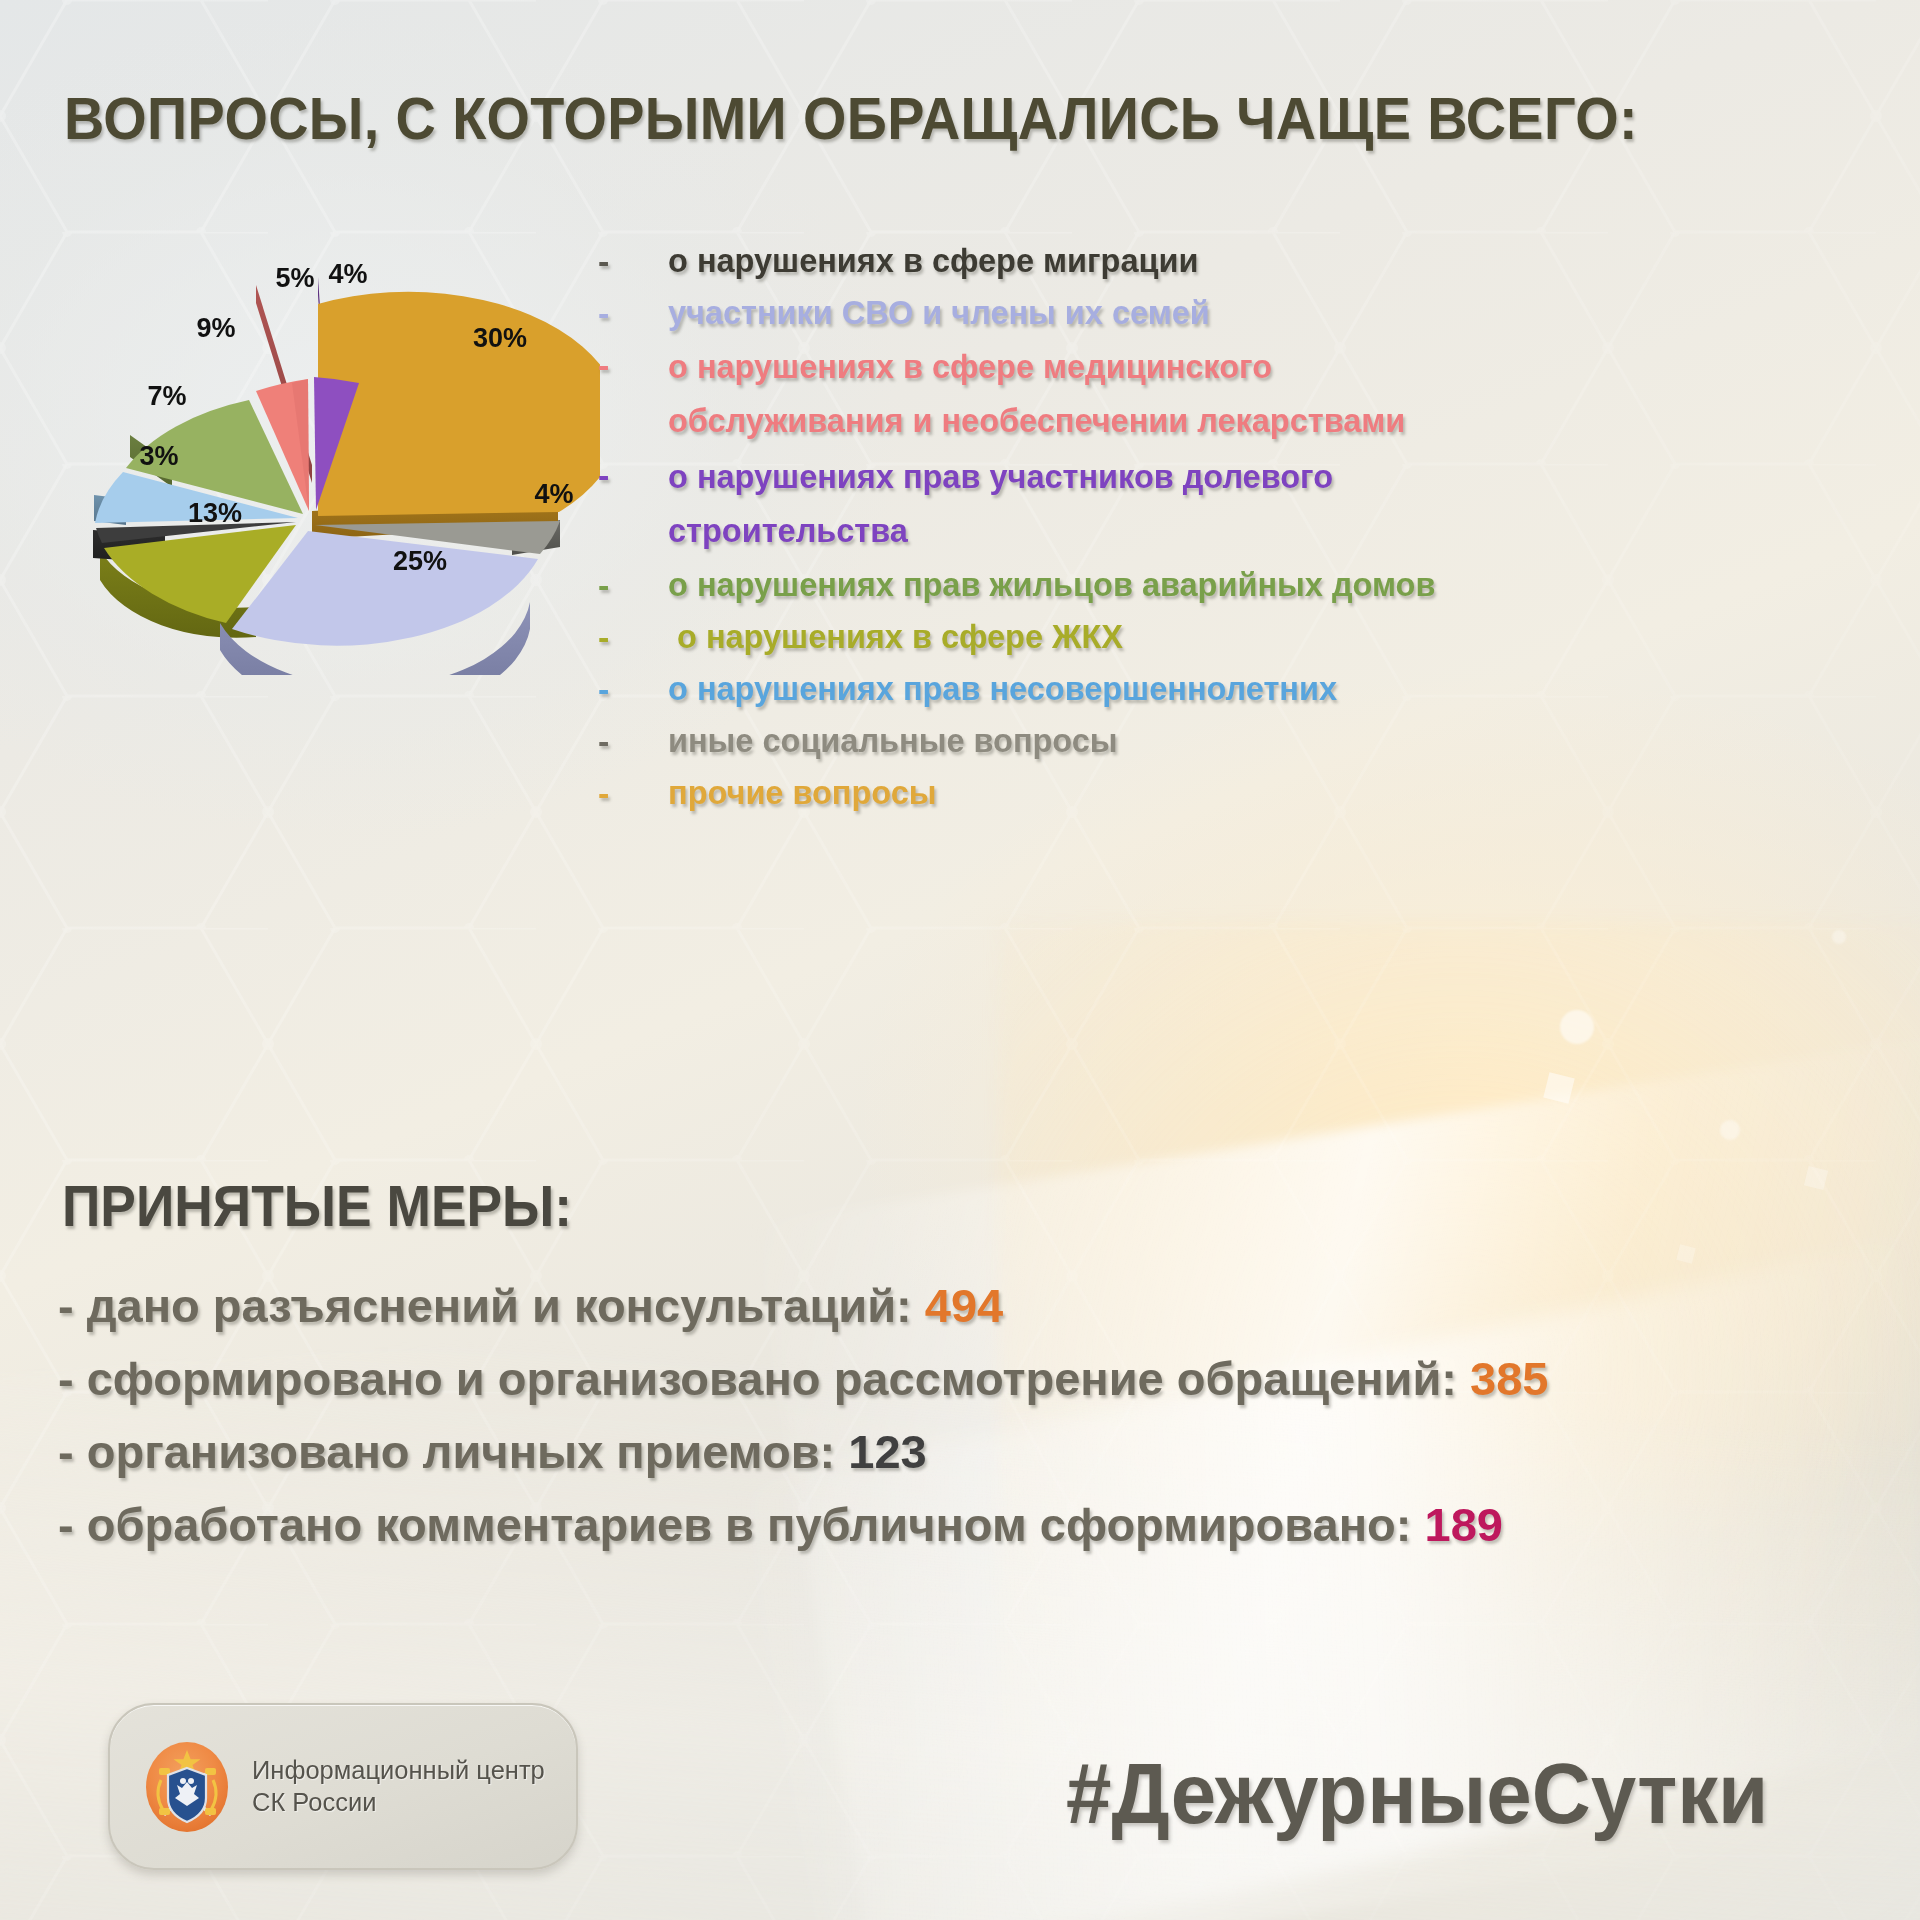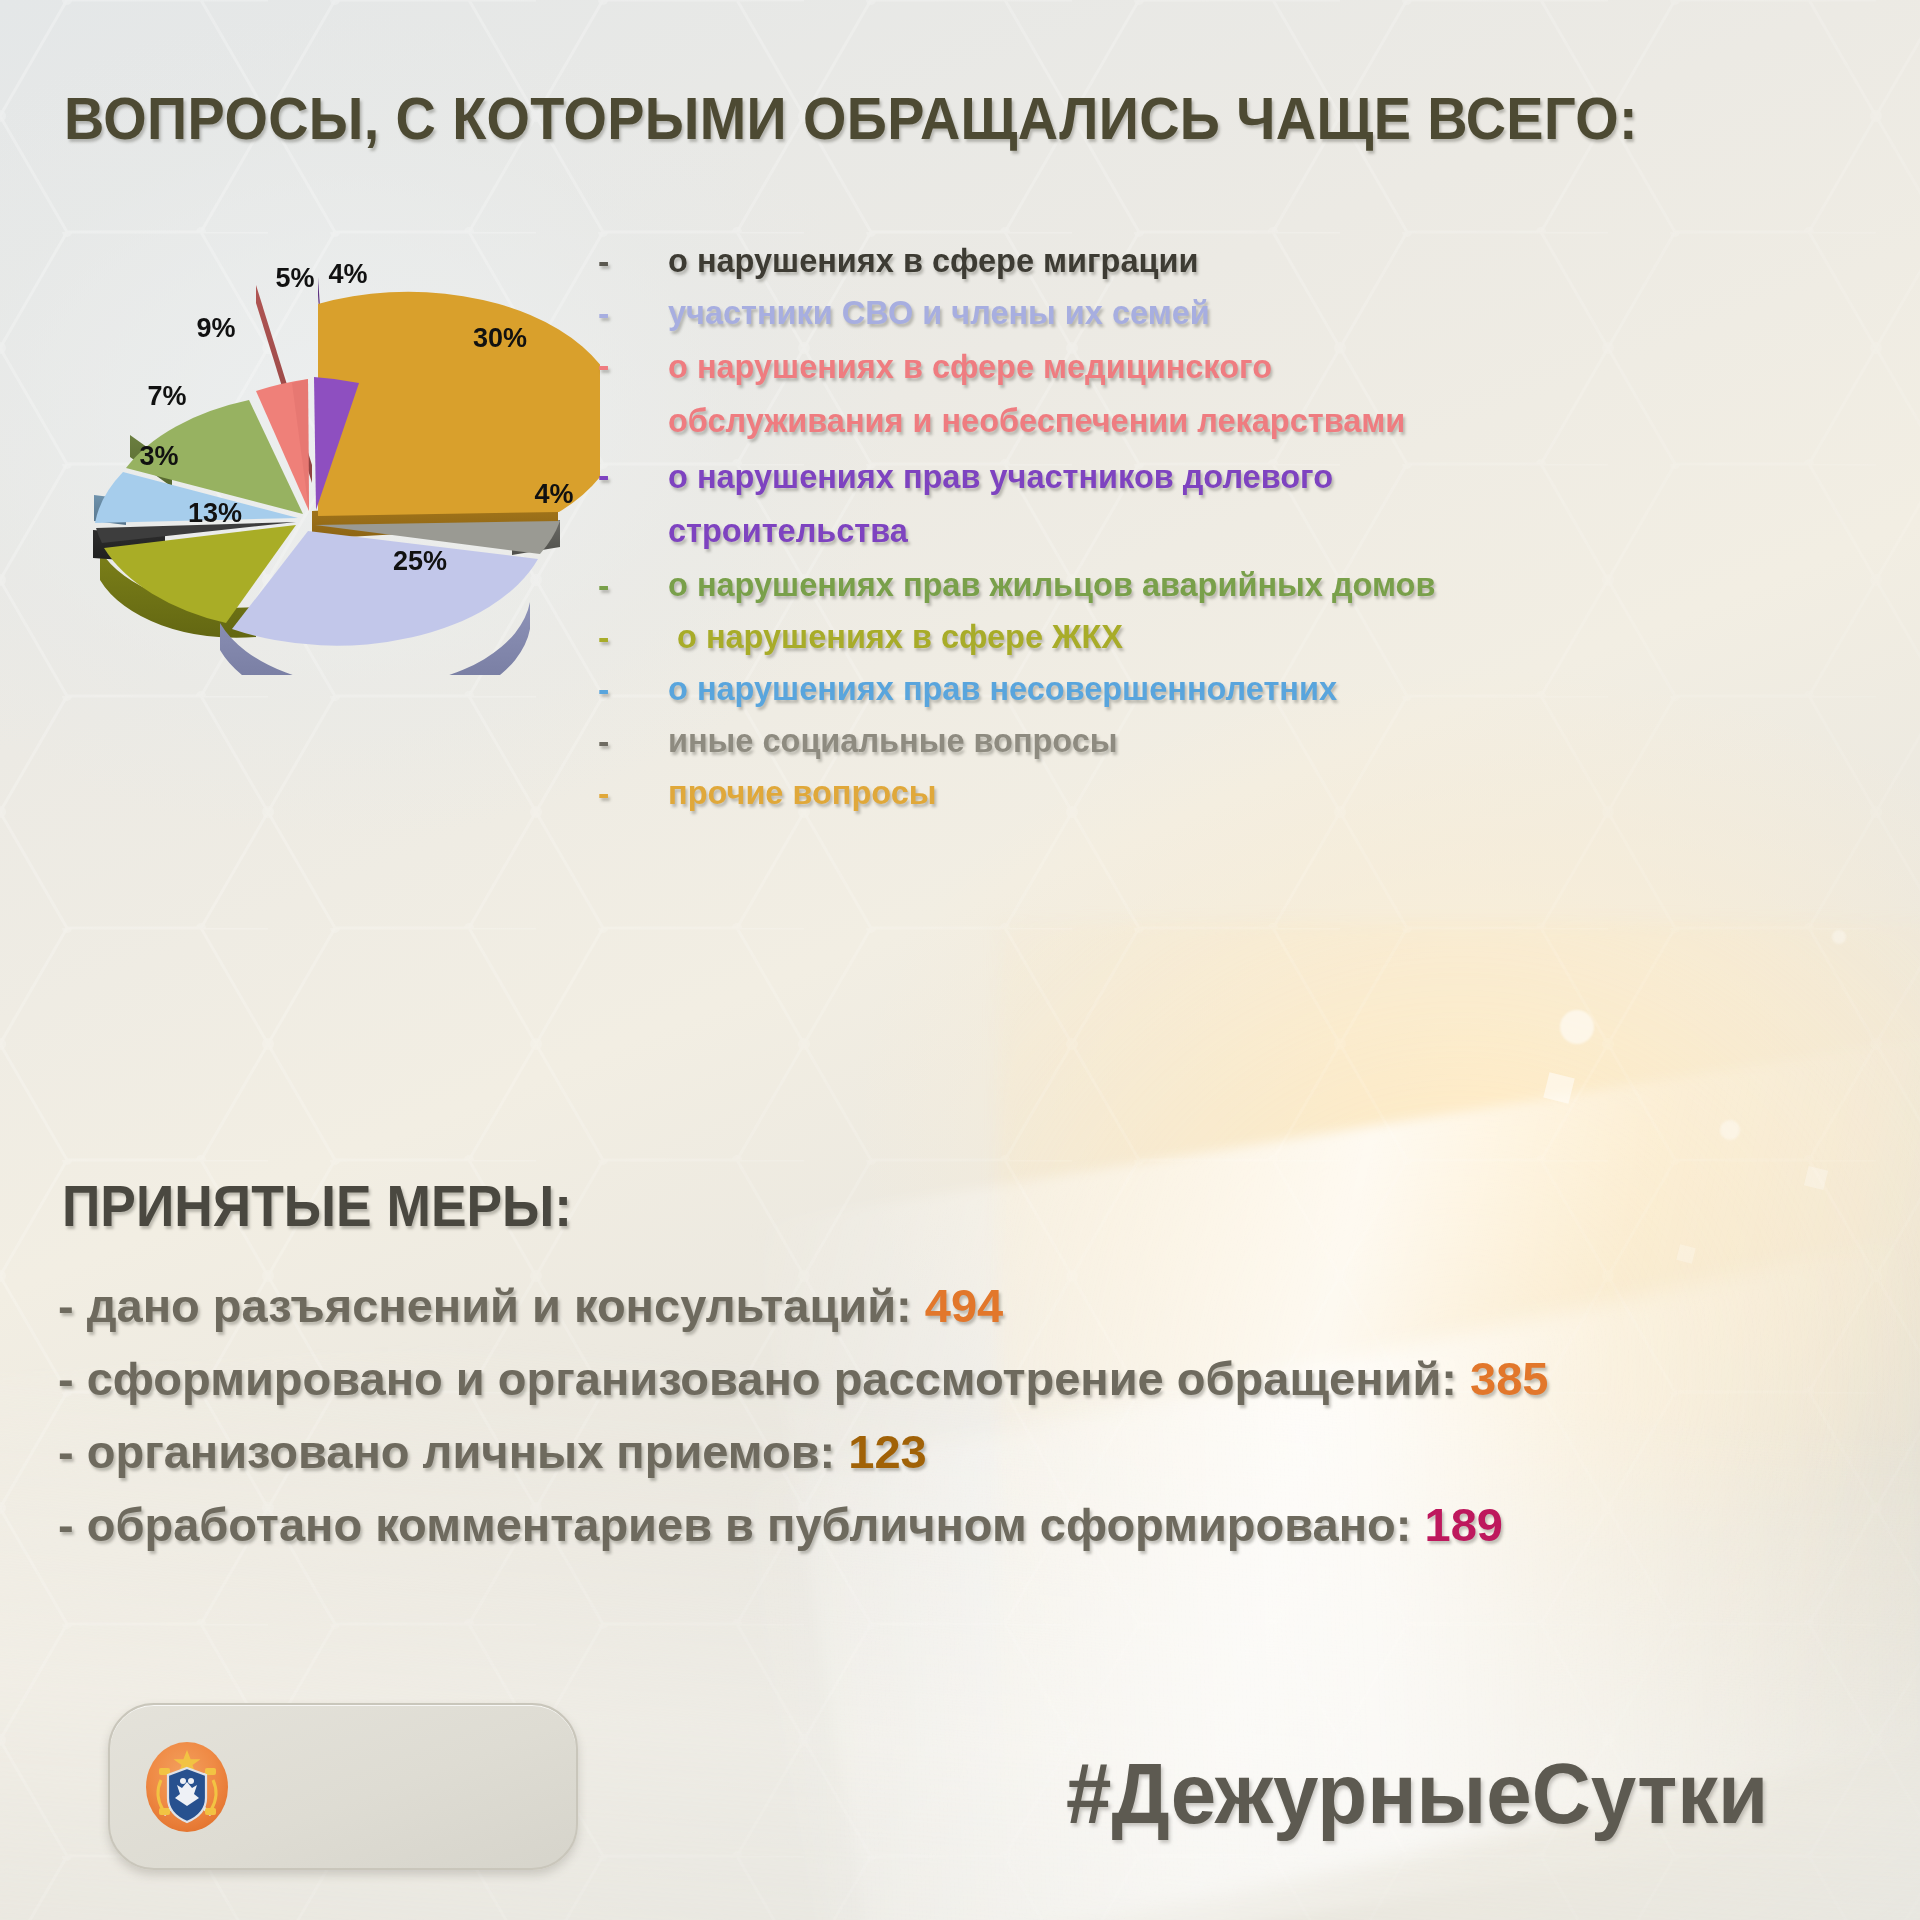--- a/index.html
+++ b/index.html
@@ -343,7 +343,7 @@
     <span>- сформировано и организовано рассмотрение обращений: </span><span class="m-num" style="color: rgb(226, 119, 43);">385</span>
   </div>
   <div class="m-row m-3 sh" style="color: rgb(110, 106, 94);">
-    <span>- организовано личных приемов: </span><span class="m-num" style="color: #a16207;">123</span>
+    <span>- организовано личных приемов: </span><span class="m-num" style="color: #404040;">123</span>
   </div>
   <div class="m-row m-4 sh" style="color: rgb(110, 106, 94);">
     <span>- обработано комментариев в публичном сформировано: </span><span class="m-num" style="color: #be185d;">189</span>

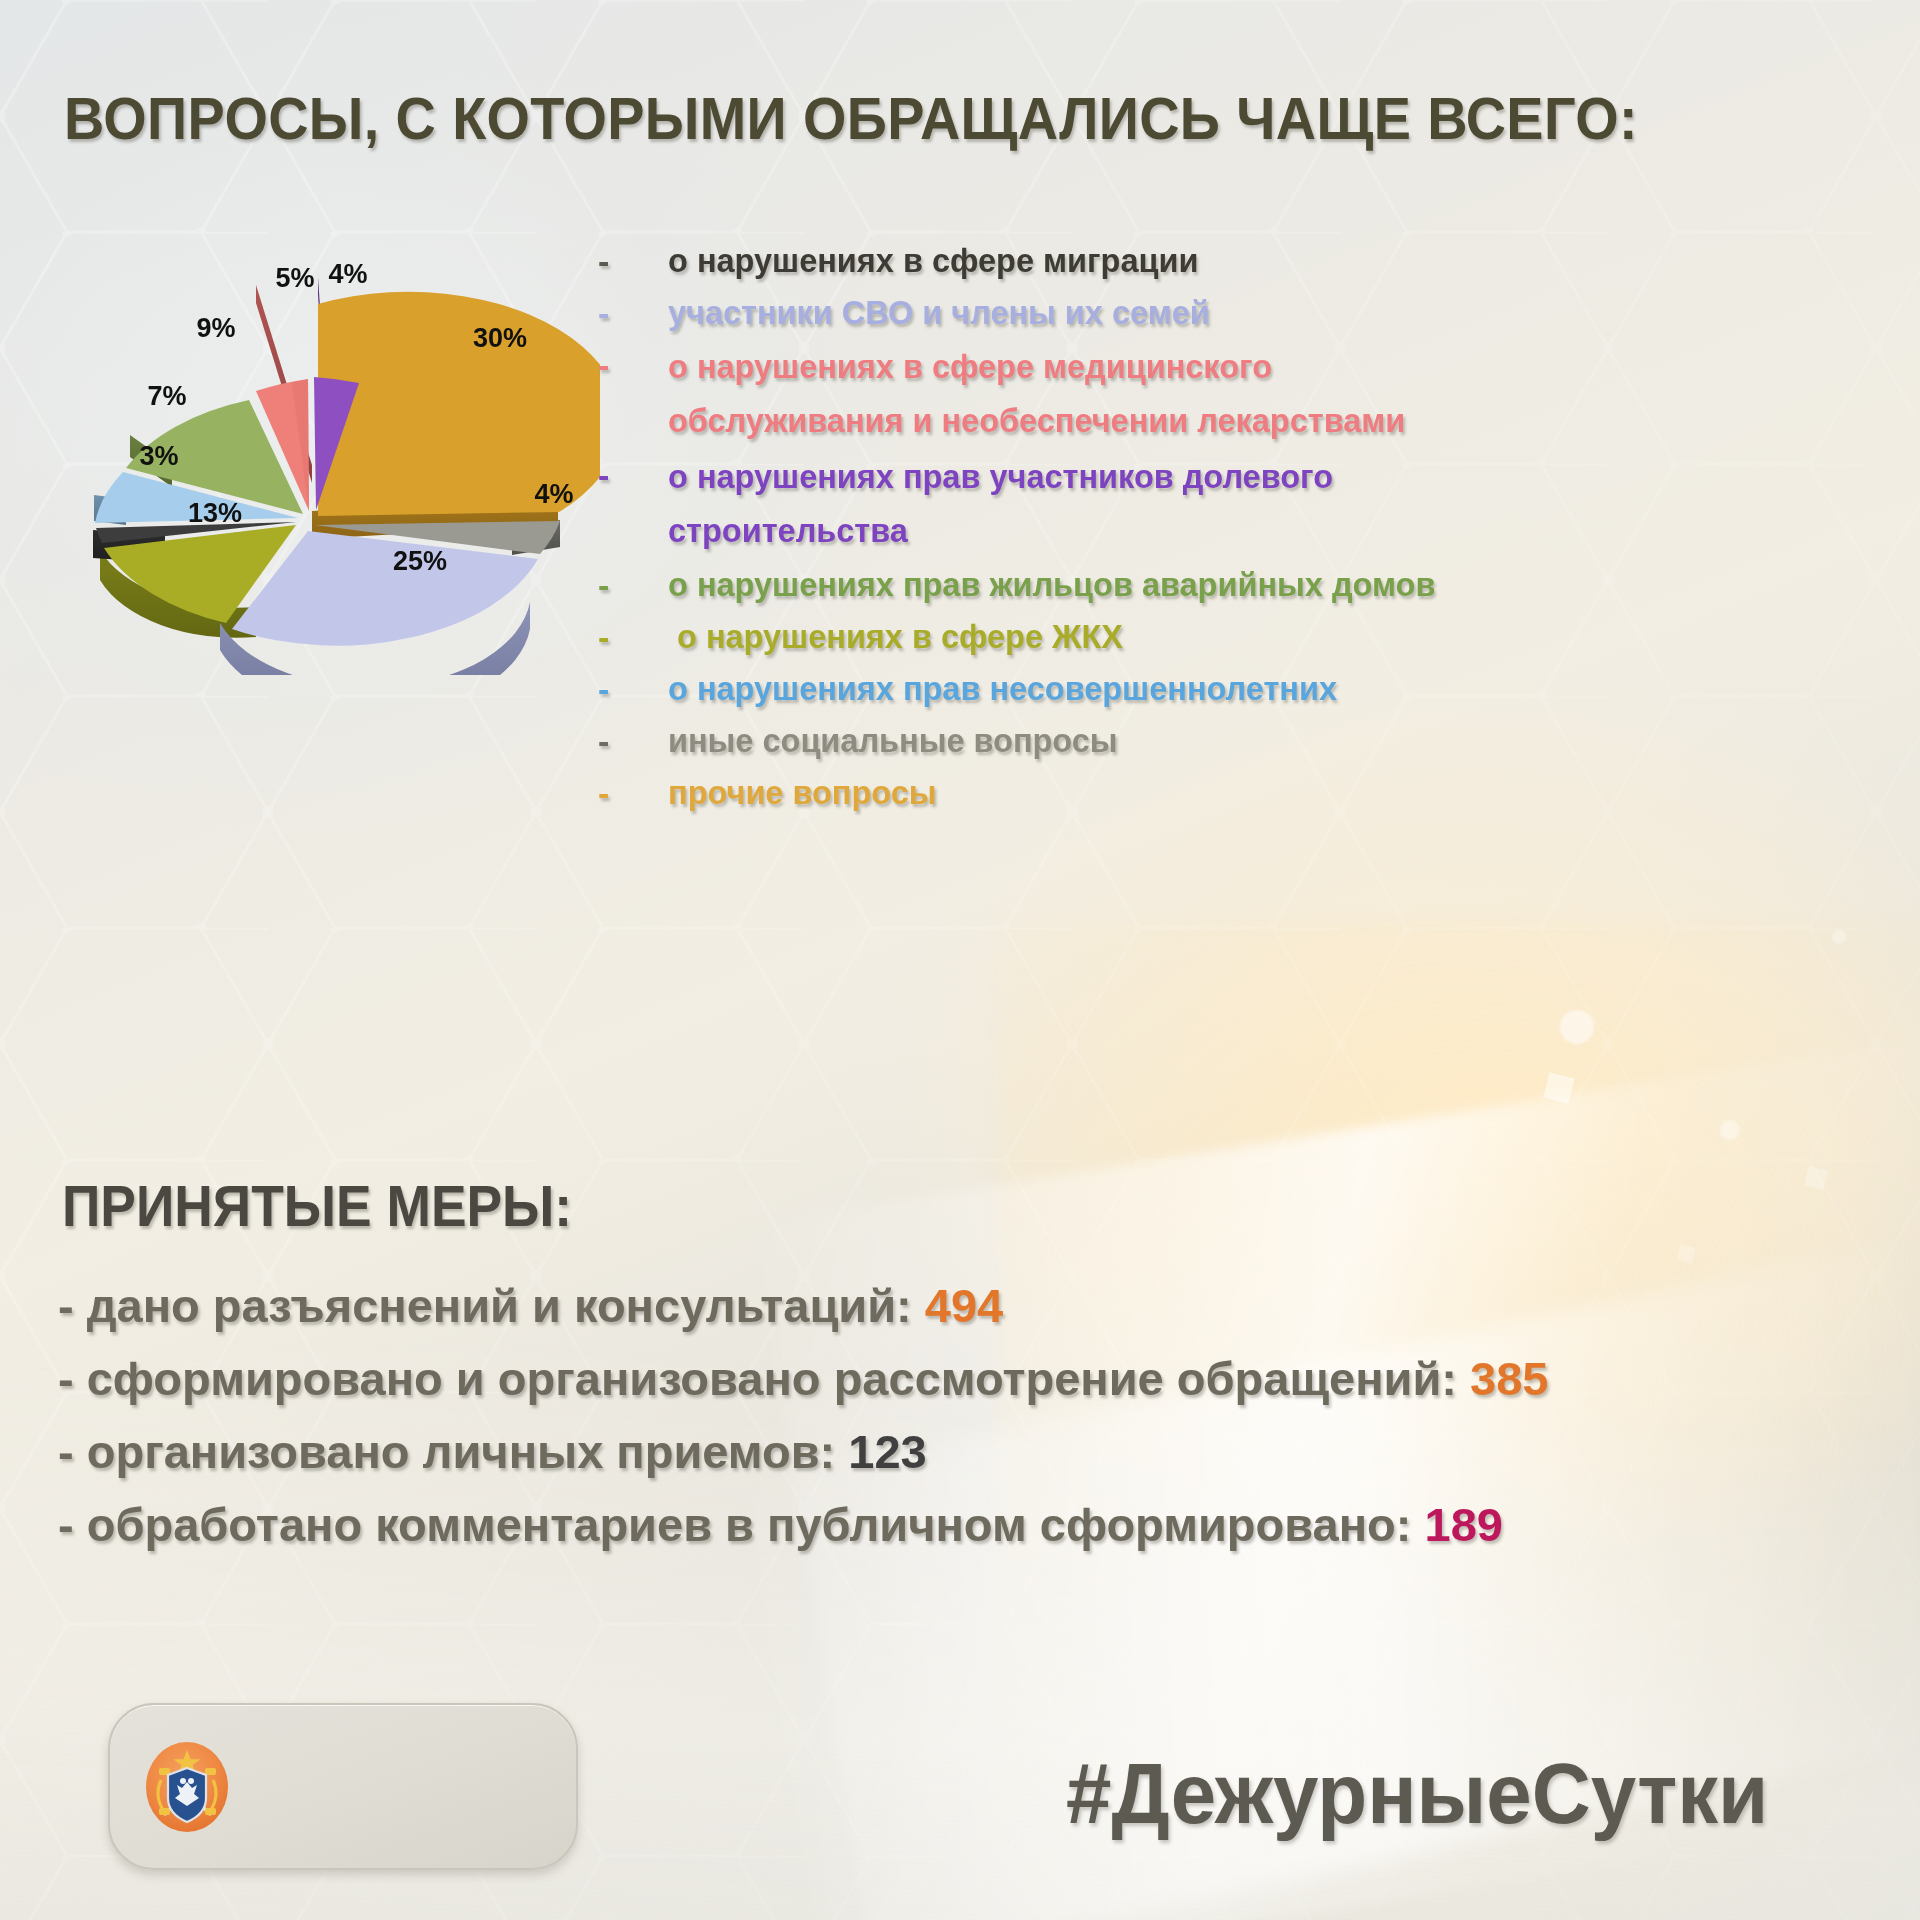--- a/index.html
+++ b/index.html
@@ -390,6 +390,10 @@
       <circle cx="47" cy="41" r="3" fill="#eef1f6"></circle>
     </svg>
   </div>
+  <div id="logo-text">
+    <div>Информационный центр</div>
+    <div>СК России</div>
+  </div>
 </div>
 
 <div id="hashtag">#ДежурныеСутки</div>

